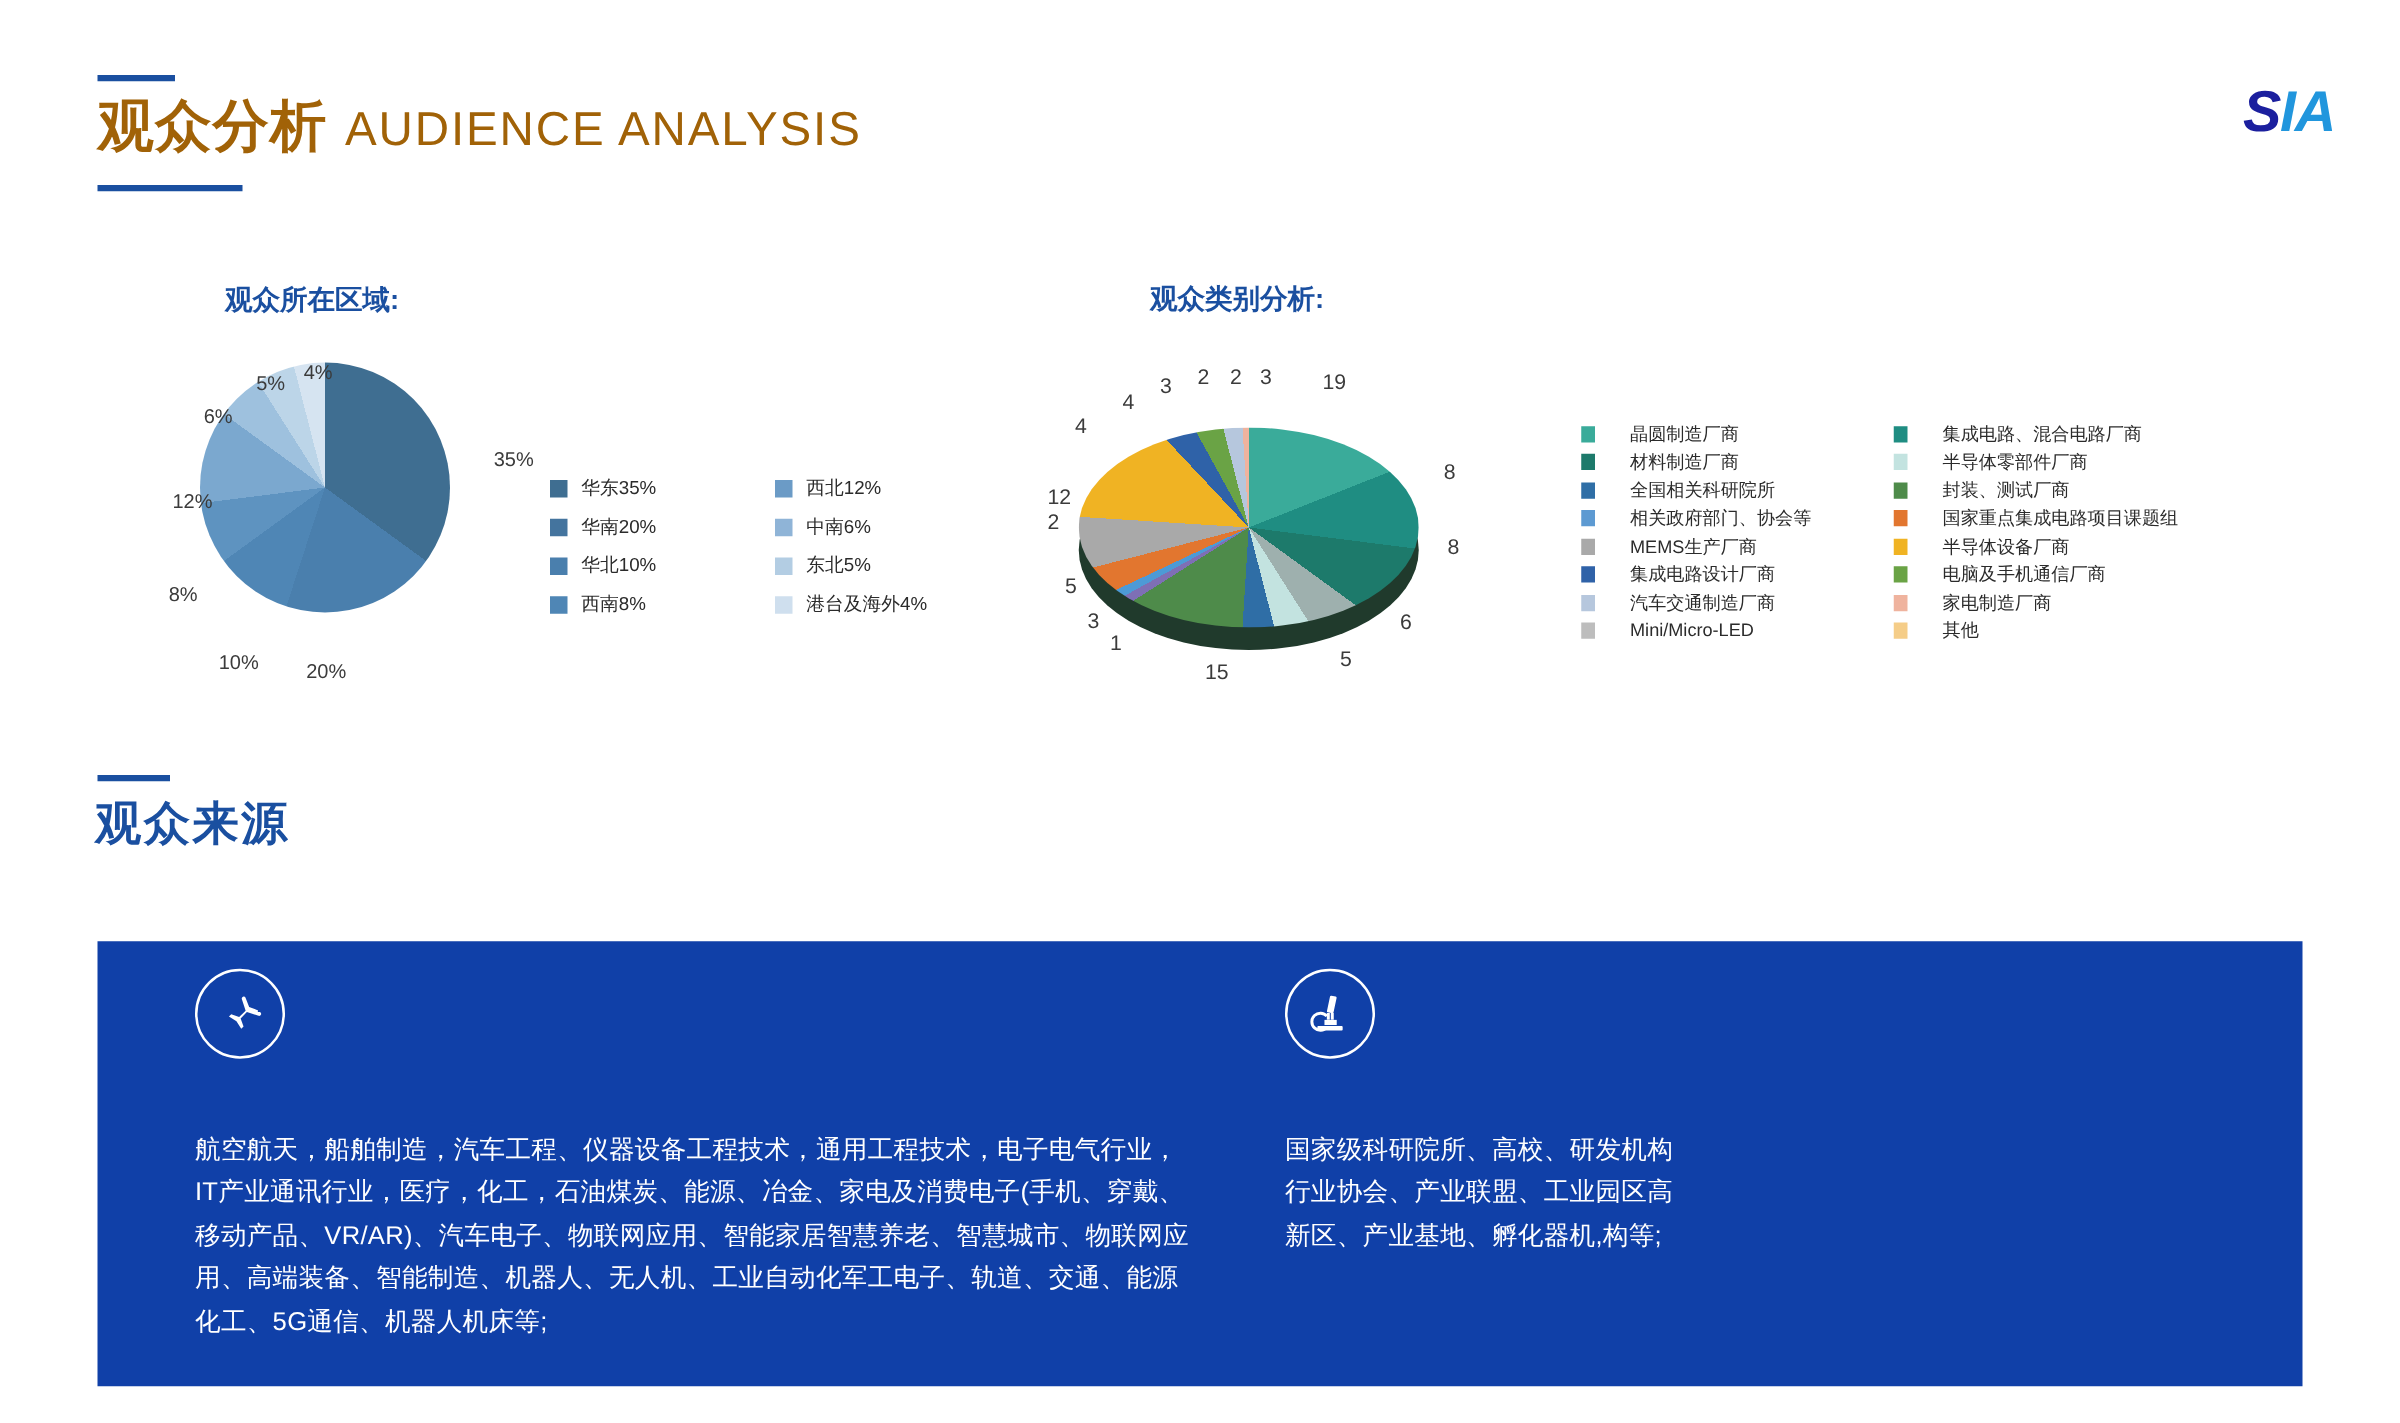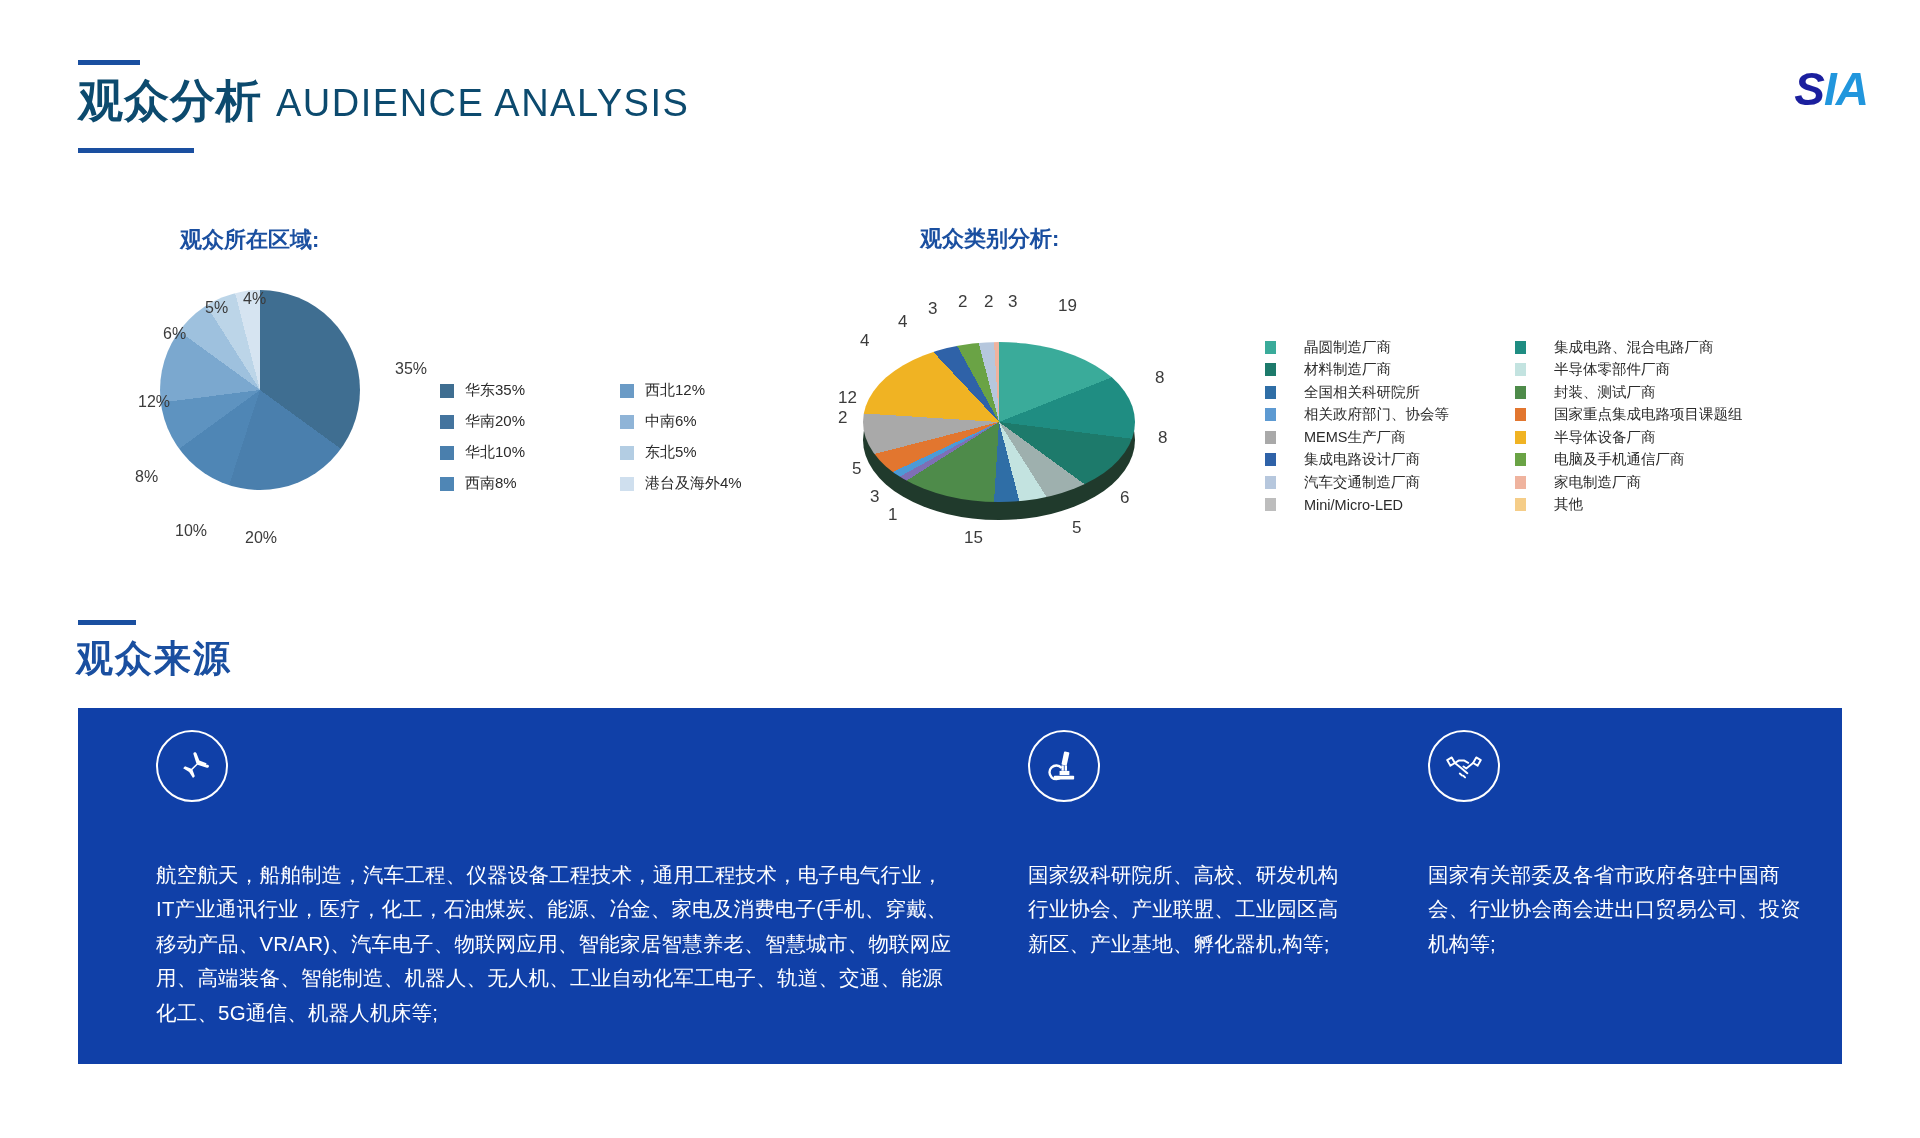--- a/index.html
+++ b/index.html
@@ -17,7 +17,7 @@
   }
   .hdr-title {
     position:absolute; left:78px; top:78px;
-    font-size:45px; font-weight:bold; color:#0c4a6e;
+    font-size:45px; font-weight:bold; color:#a16207;
     letter-spacing:1px; line-height:1;
     white-space:nowrap;
   }

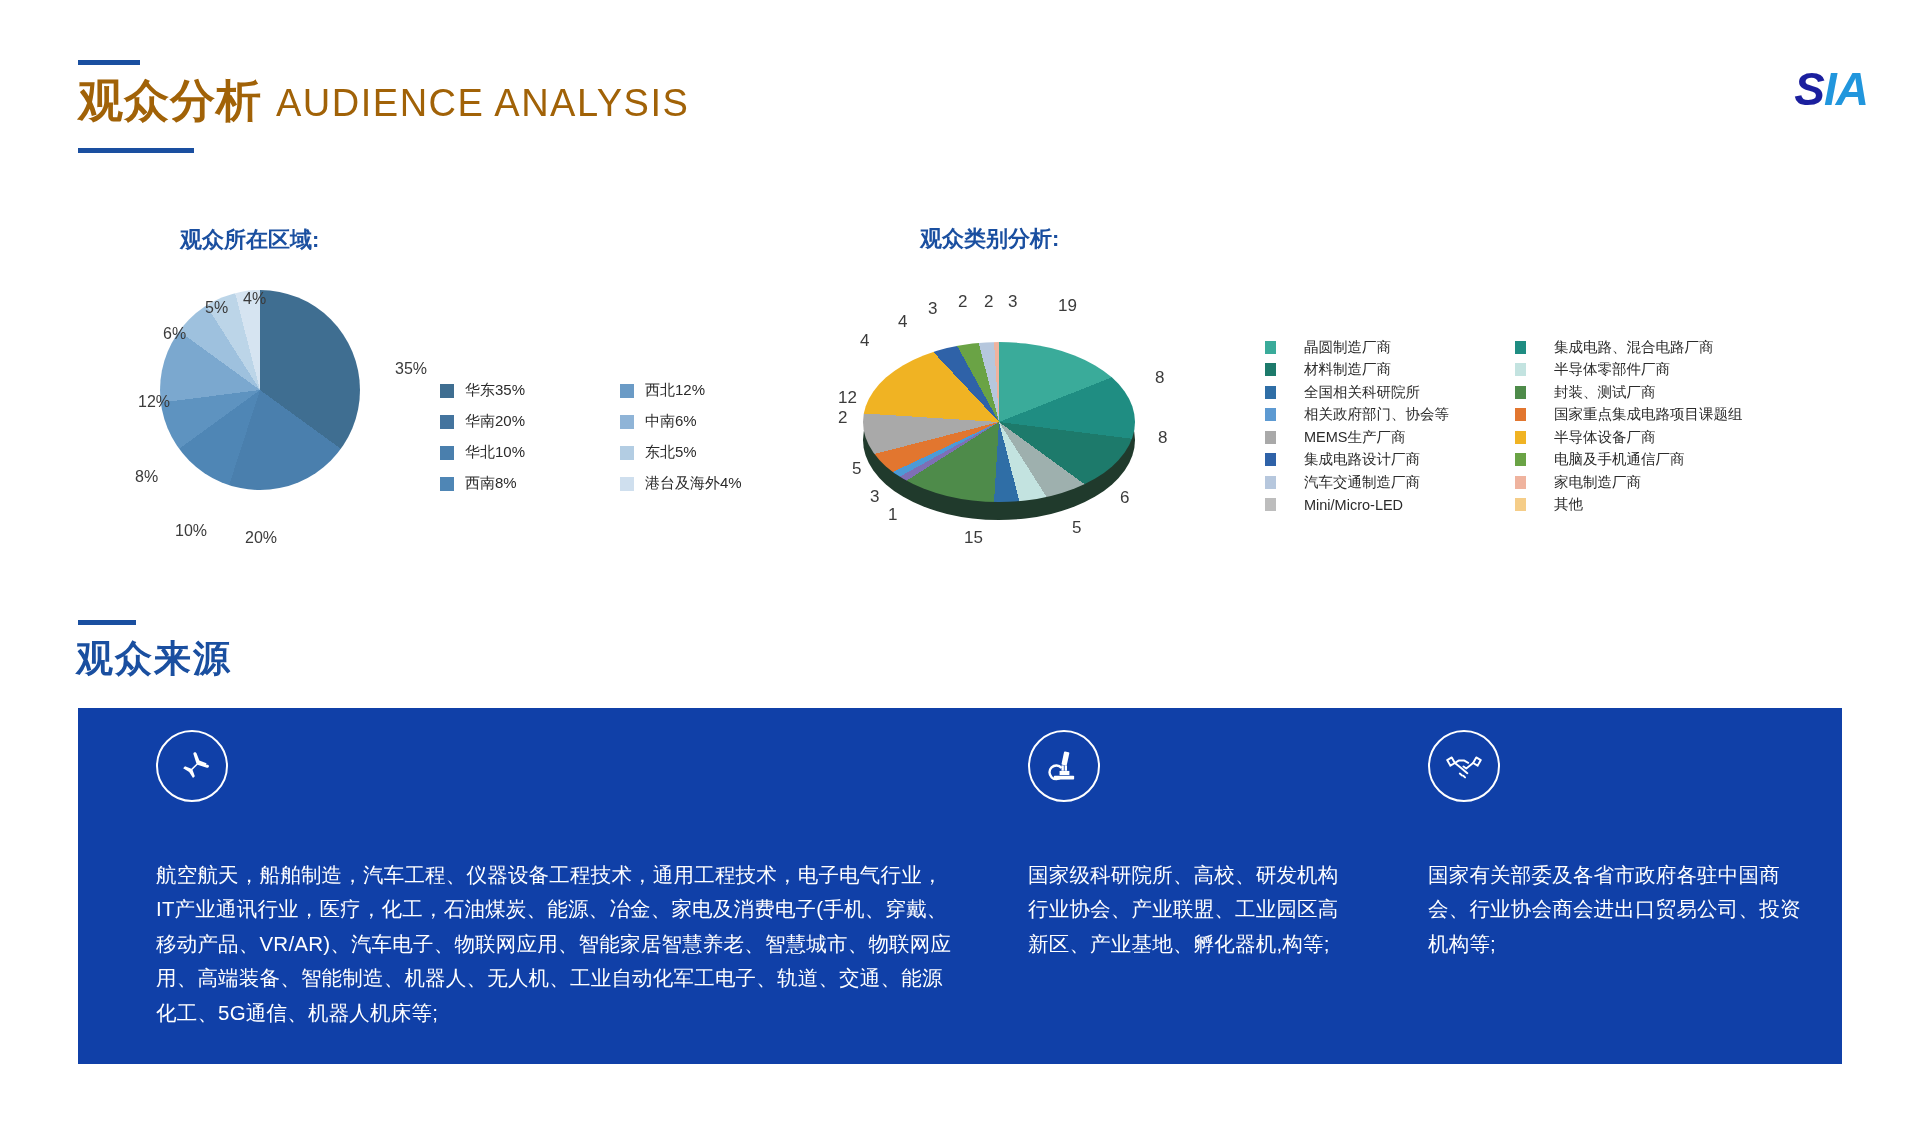--- a/index.html
+++ b/index.html
@@ -127,7 +127,7 @@
 
   
   .panel {
-    position:absolute; left:78px; top:708px; width:1764px; height:356px;
+    position:absolute; left:78px; top:753px; width:1764px; height:356px;
     background:#1040a8;
   }
   .pcol { position:absolute; top:0; height:100%; }

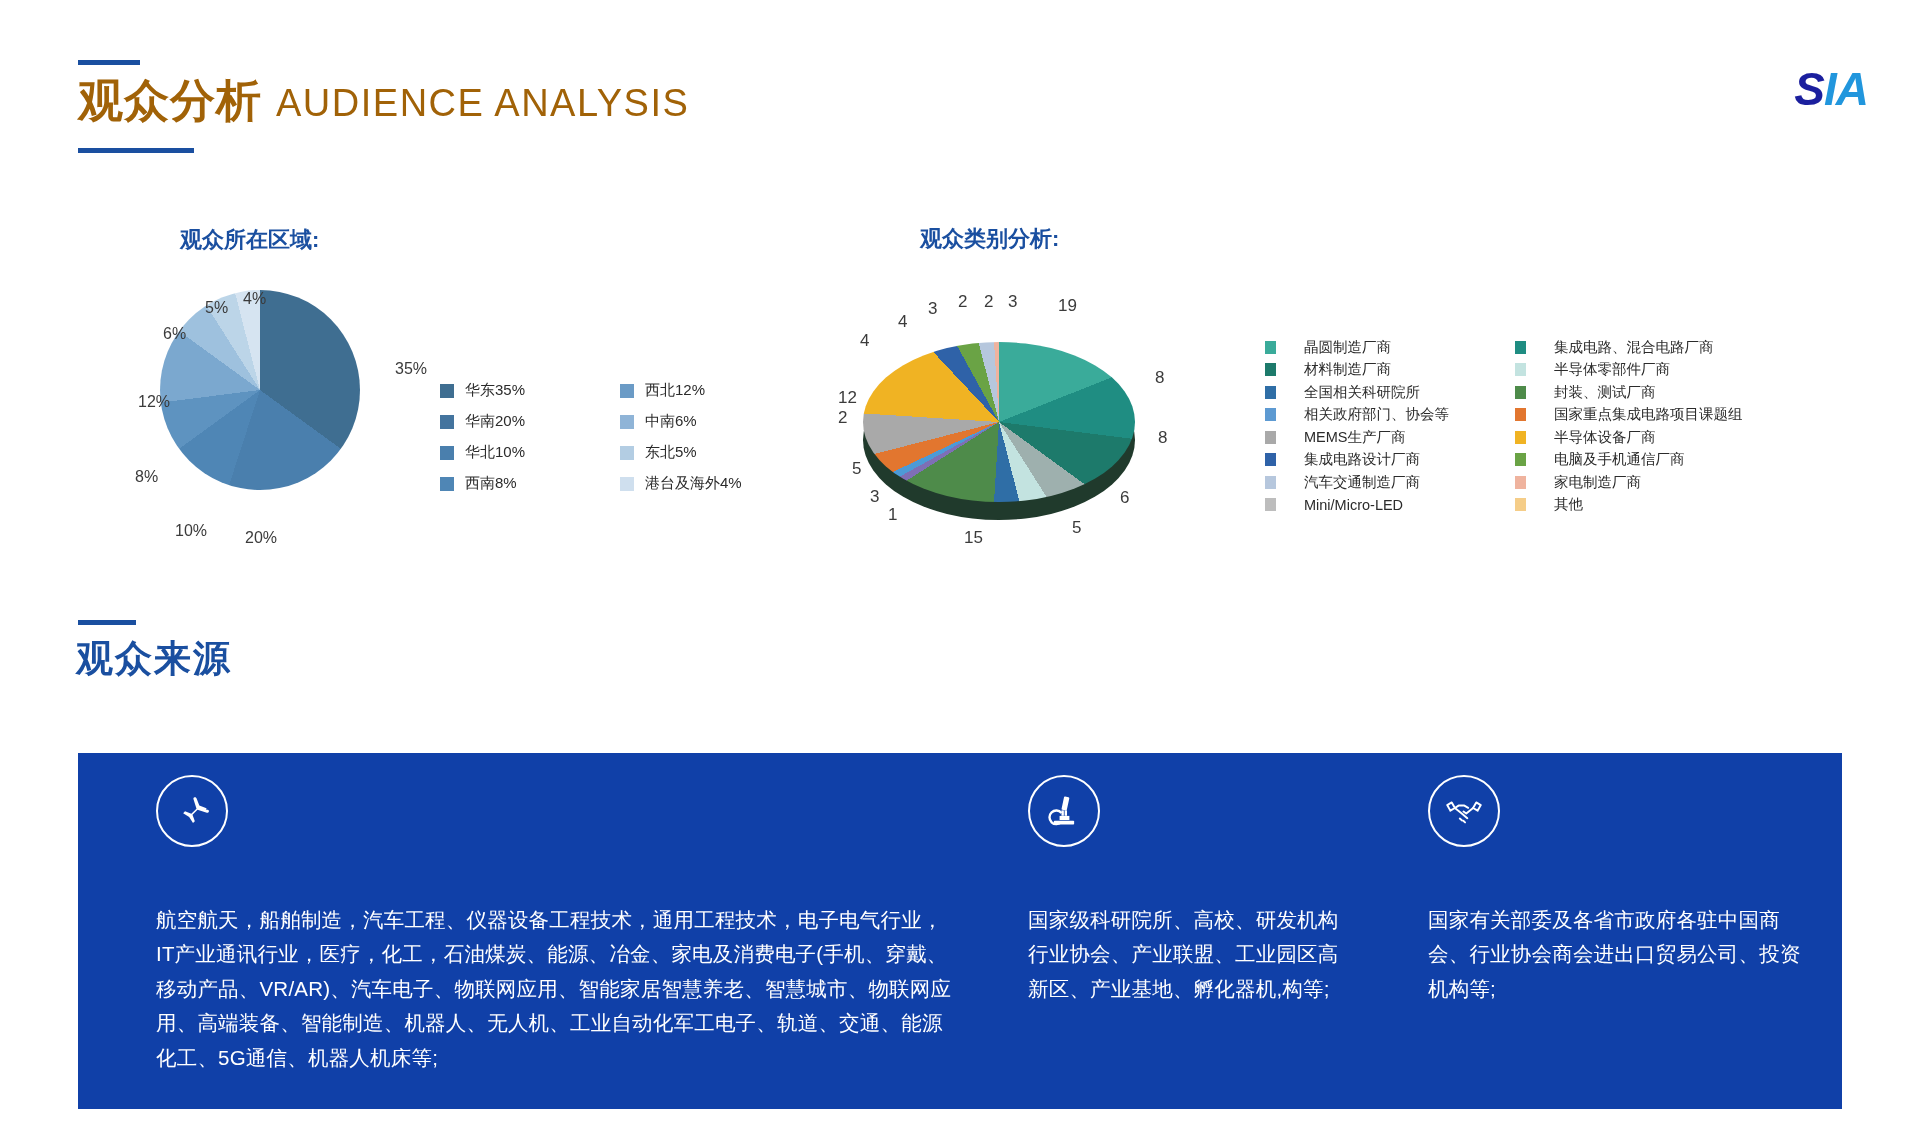--- a/index.html
+++ b/index.html
@@ -340,20 +340,6 @@
       <div class="ptext">国家级科研院所、高校、研发机构行业协会、产业联盟、工业园区高新区、产业基地、孵化器机,构等;</div>
     </div>
 
-    <div class="pcol pc3">
-      <div class="picon">
-        <svg width="42" height="42" viewBox="0 0 24 24" fill="none" stroke="#ffffff" stroke-width="1.1" stroke-linecap="round" stroke-linejoin="round">
-          <path d="M2.4 8.6l2.6-1.5 1.8 3.2-2.6 1.5z"></path>
-          <path d="M21.6 8.6L19 7.1l-1.8 3.2 2.6 1.5z"></path>
-          <path d="M6.8 10.3l2.1-1.4h3.3l2.2 1.3"></path>
-          <path d="M17.2 10.3l-3.9 3.1-1.6-1.1"></path>
-          <path d="M6.8 10.3l3.4 2.7 1.2 1 1.3 1.1 1.2 1"></path>
-          <path d="M9.6 16.3l1.3 1.1"></path>
-          <path d="M11.6 17.6l1 .9"></path>
-        </svg>
-      </div>
-      <div class="ptext">国家有关部委及各省市政府各驻中国商会、行业协会商会进出口贸易公司、投资机构等;</div>
-    </div>
 
   </div>
 

